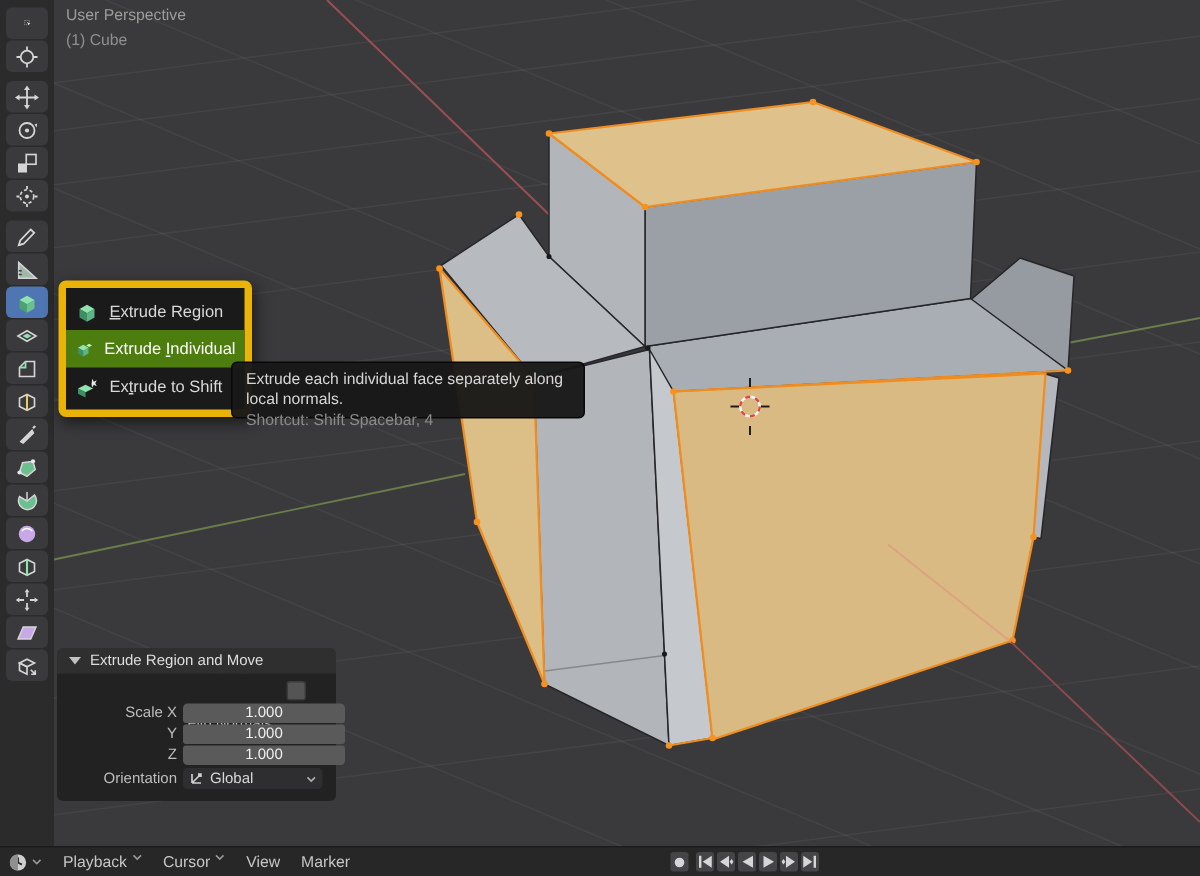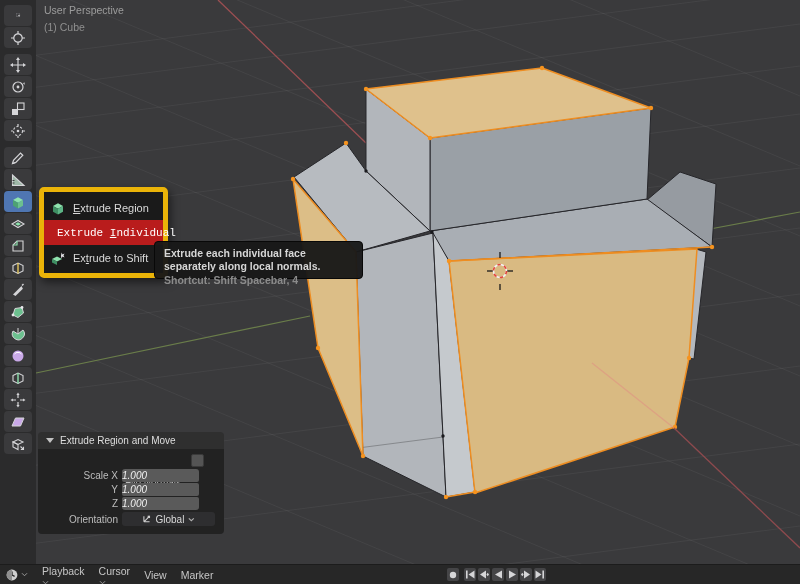--- a/index.html
+++ b/index.html
@@ -22,7 +22,7 @@
           box-shadow:2px 4px 10px rgba(0,0,0,.55);z-index:6;}
   .fitem{height:25px;display:flex;align-items:center;padding:0 6px;gap:7px;
          color:#d9d9d9;font-size:11px;white-space:nowrap;}
-  .fitem.active{background:#b91c1c;color:#fff;font-family:Liberation Mono, monospace;}
+  .fitem.active{background:#4d7c0f;color:#fff;}
   .fitem .mn{text-decoration:underline;}
   
   #tooltip{position:absolute;left:154px;top:241px;width:209px;height:38px;

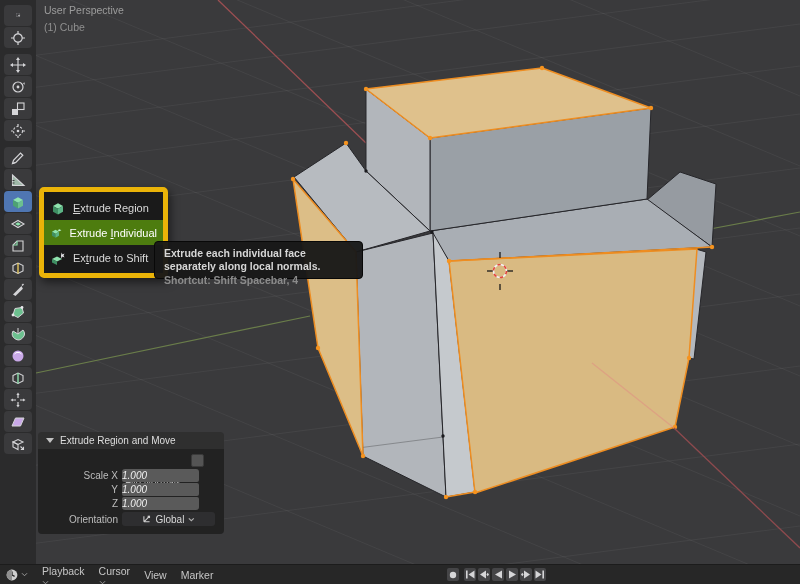--- a/index.html
+++ b/index.html
@@ -25,9 +25,9 @@
   .fitem.active{background:#4d7c0f;color:#fff;}
   .fitem .mn{text-decoration:underline;}
   
-  #tooltip{position:absolute;left:154px;top:241px;width:209px;height:38px;
+  #tooltip{position:absolute;left:154px;top:241px;width:236px;height:38px;
            background:rgba(24,24,24,.96);border:1px solid #080808;border-radius:4px;
-           padding:5px 9px;box-sizing:border-box;z-index:7;font-weight:bold;}
+           padding:5px 9px;box-sizing:border-box;z-index:7;}
   #tooltip .tl1{color:#d6d6d6;font-size:10.5px;line-height:13px;}
   #tooltip .tl2{color:#8b8b8b;font-size:10.5px;line-height:14px;}
   

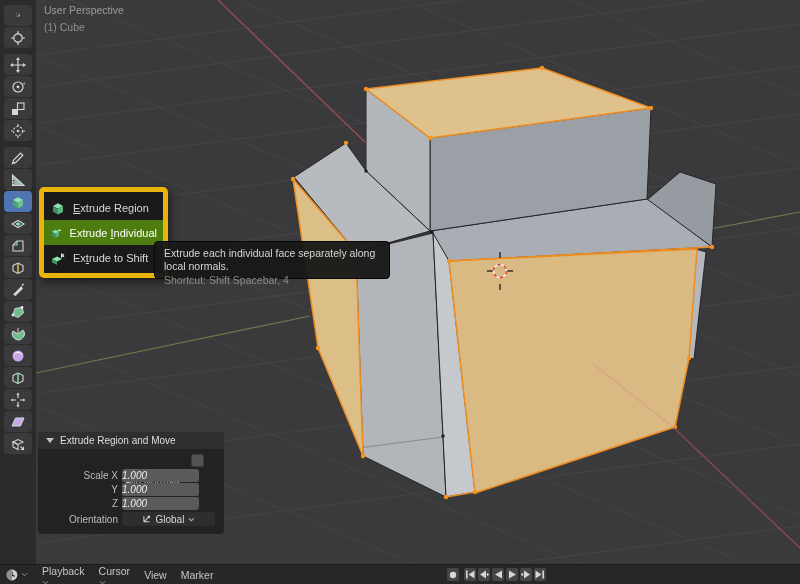--- a/index.html
+++ b/index.html
@@ -39,8 +39,8 @@
   #oppanel .body{background:rgba(33,33,33,.95);border-radius:0 0 4px 4px;padding:4px 8px 6px 0;}
   .prow{display:flex;align-items:center;height:13px;margin-bottom:1px;}
   .plabel{width:80px;text-align:right;color:#bdbdbd;padding-right:4px;flex:none;}
-  .pfield{width:77px;height:13px;background:#5a5a5a;border-radius:2px;color:#f0f0f0;
-          text-align:left;line-height:13px;flex:none;font-style:italic;}
+  .pfield{width:108px;height:13px;background:#5a5a5a;border-radius:2px;color:#f0f0f0;
+          text-align:center;line-height:13px;flex:none;}
   .pfield.top{border-radius:3px 3px 2px 2px;}
   .pfield.bot{border-radius:2px 2px 3px 3px;}
   .chk{width:11px;height:11px;background:#545454;border:1px solid #3a3a3a;border-radius:2px;flex:none;}

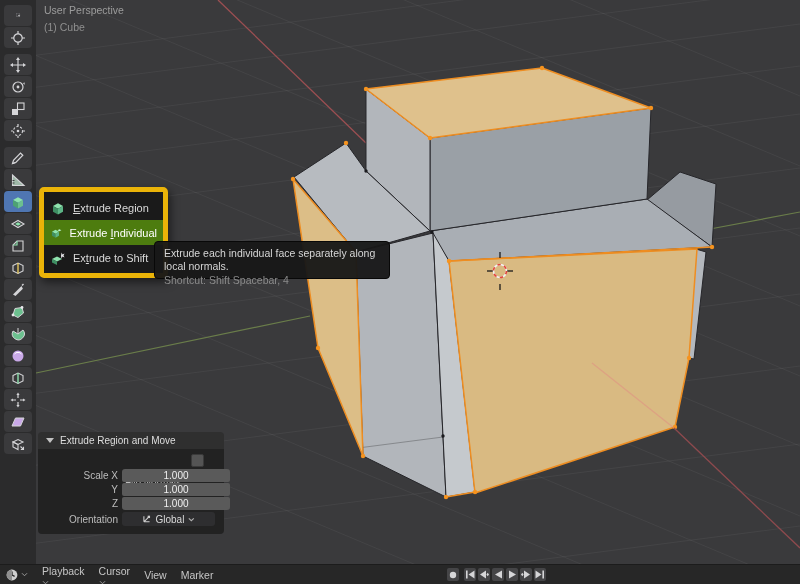--- a/index.html
+++ b/index.html
@@ -47,7 +47,7 @@
   .chkrow{justify-content:flex-end;padding-right:12px;gap:6px;height:15px;}
   .chkrow .plabel{width:auto;margin-top:44px;}
   .dropdown{width:93px;height:14px;background:#2e2e30;border-radius:3px;display:flex;
-            align-items:center;color:#d8d8d8;padding:0 20px;box-sizing:border-box;gap:4px;flex:none;}
+            align-items:center;color:#d8d8d8;padding:0 4px;box-sizing:border-box;gap:4px;flex:none;}
   .dropdown .dd-label{flex:1;}
   
   #timeline{position:absolute;left:0;bottom:0;width:800px;height:19px;background:#272727;

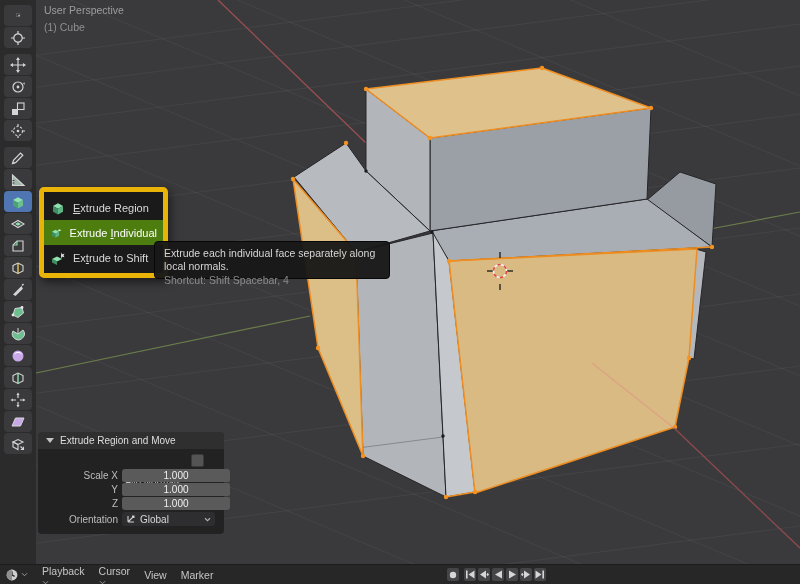--- a/index.html
+++ b/index.html
@@ -54,7 +54,7 @@
             border-top:1px solid #1c1c1c;display:flex;align-items:center;z-index:8;}
   .tm-editor{display:flex;align-items:center;gap:2px;margin-left:5px;}
   .tm-menu{display:flex;gap:3px;color:#c6c6c6;font-size:10.5px;
-           margin-left:14px;flex-direction:column;}
+           margin-left:14px;}
   .pb-group{position:absolute;left:447px;top:3px;display:flex;gap:2px;}
   .pbtn{width:12px;height:13px;background:#454547;border-radius:2px;display:flex;
         align-items:center;justify-content:center;}

